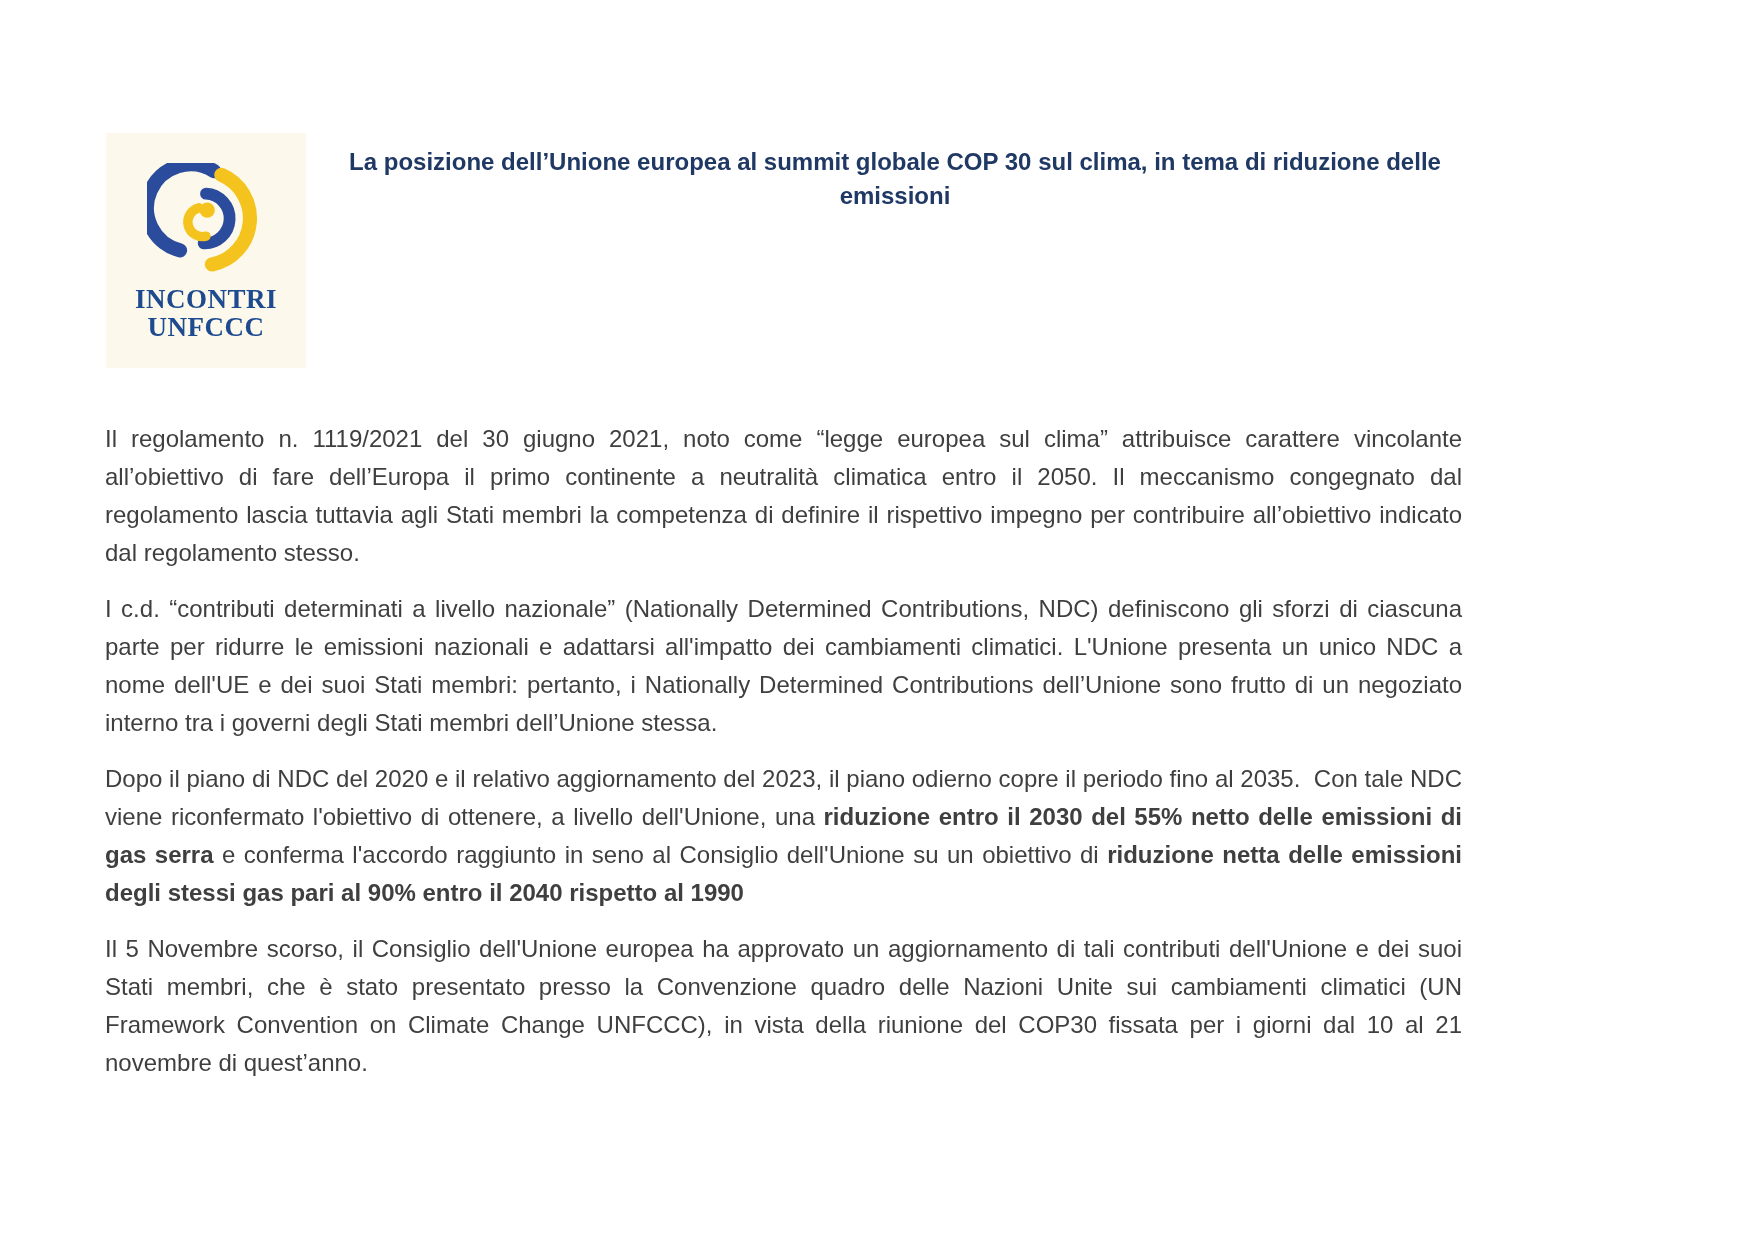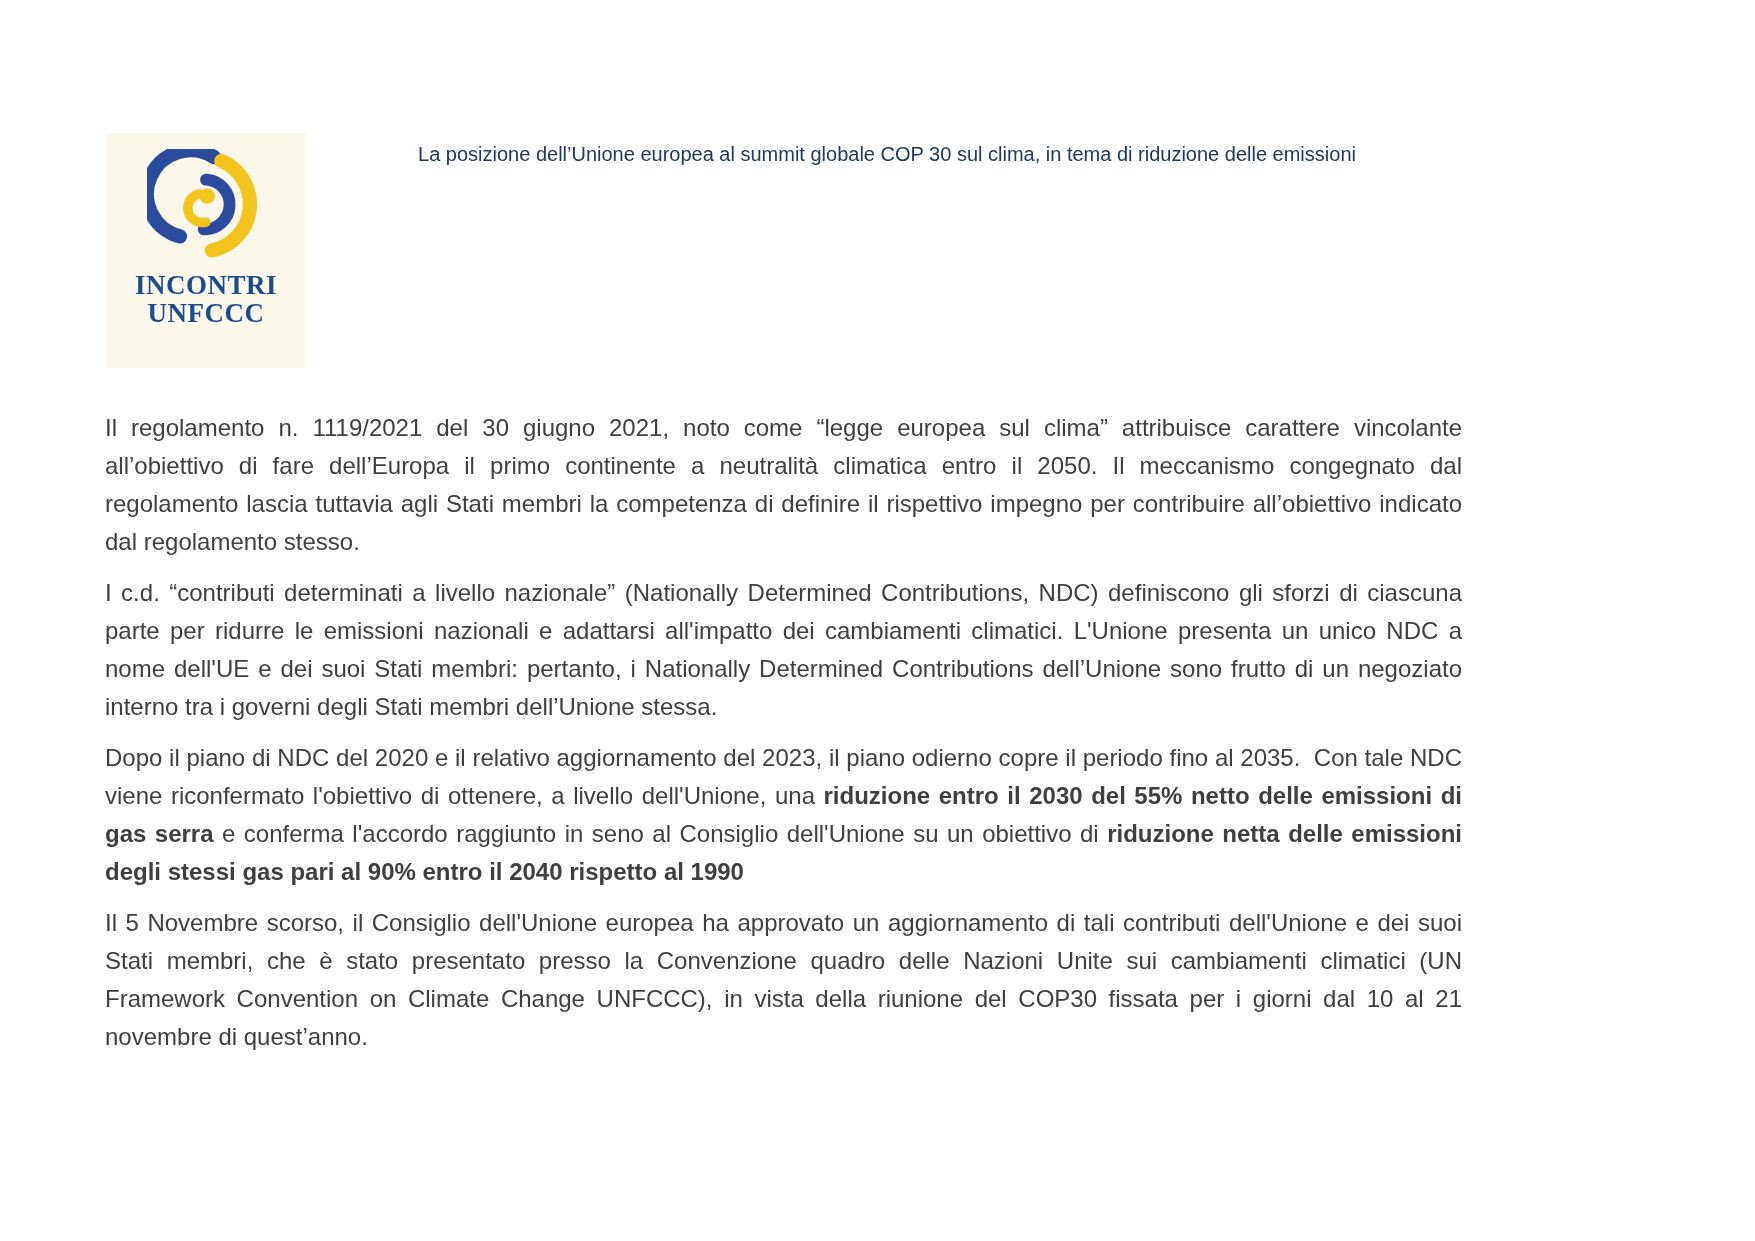--- a/index.html
+++ b/index.html
@@ -59,12 +59,12 @@
     left: 312px;
     top: 137px;
     width: 1150px;
-    margin: 0;
+    margin: 8px;
     text-align: center;
     color: var(--title-color);
-    font-size: 20px;
+    font-size: 24px;
     line-height: 34px;
-    font-weight: 400;
+    font-weight: 700;
   }
   .body-text {
     position: absolute;

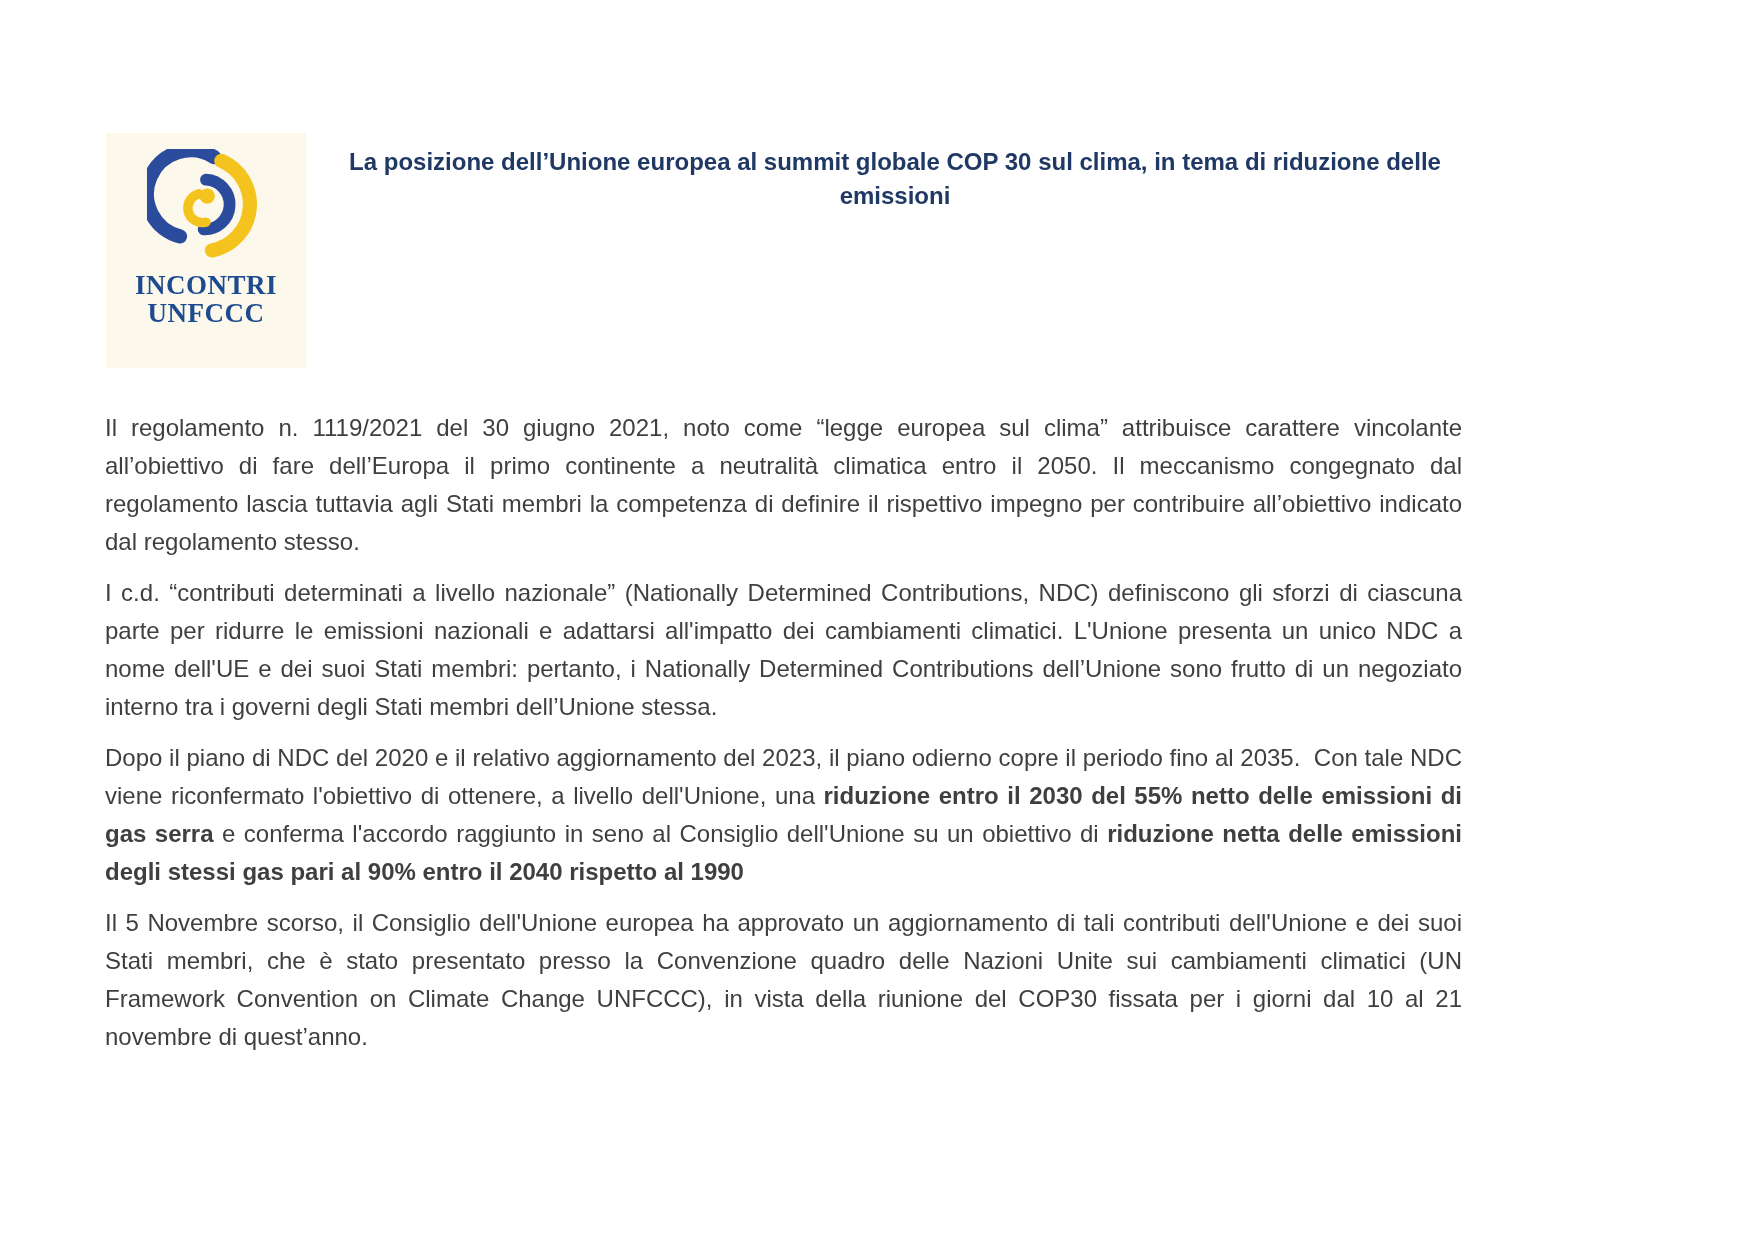--- a/index.html
+++ b/index.html
@@ -36,7 +36,7 @@
     display: flex;
     flex-direction: column;
     align-items: center;
-    padding-top: 16px;
+    padding-top: 30px;
   }
   .swirl {
     width: 118px;

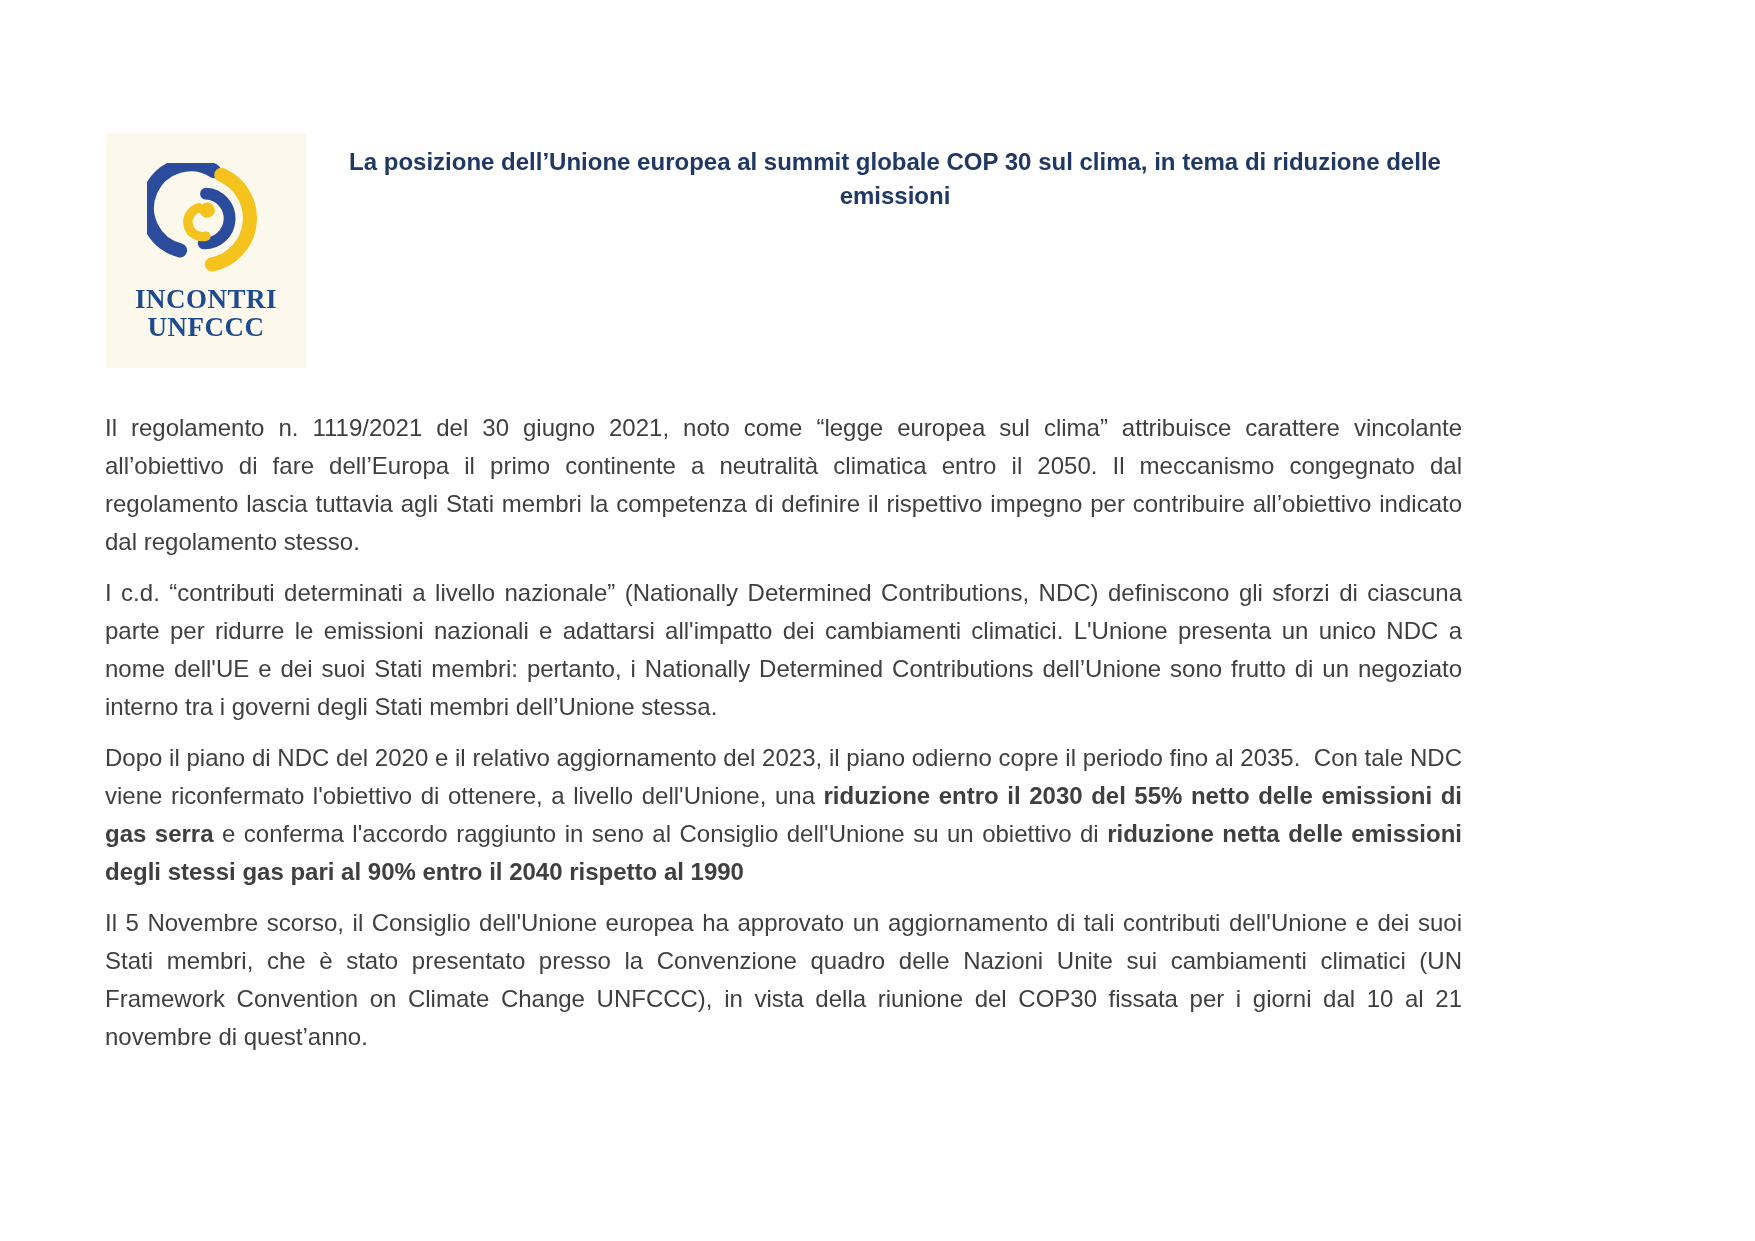--- a/index.html
+++ b/index.html
@@ -76,7 +76,7 @@
     line-height: 38px;
     text-align: justify;
   }
-  .para { margin: 7px 0 13px 0; }
+  .para { margin: 18px 0 13px 0; }
   .para .bold { font-weight: 700; }
 </style>
 </head>

